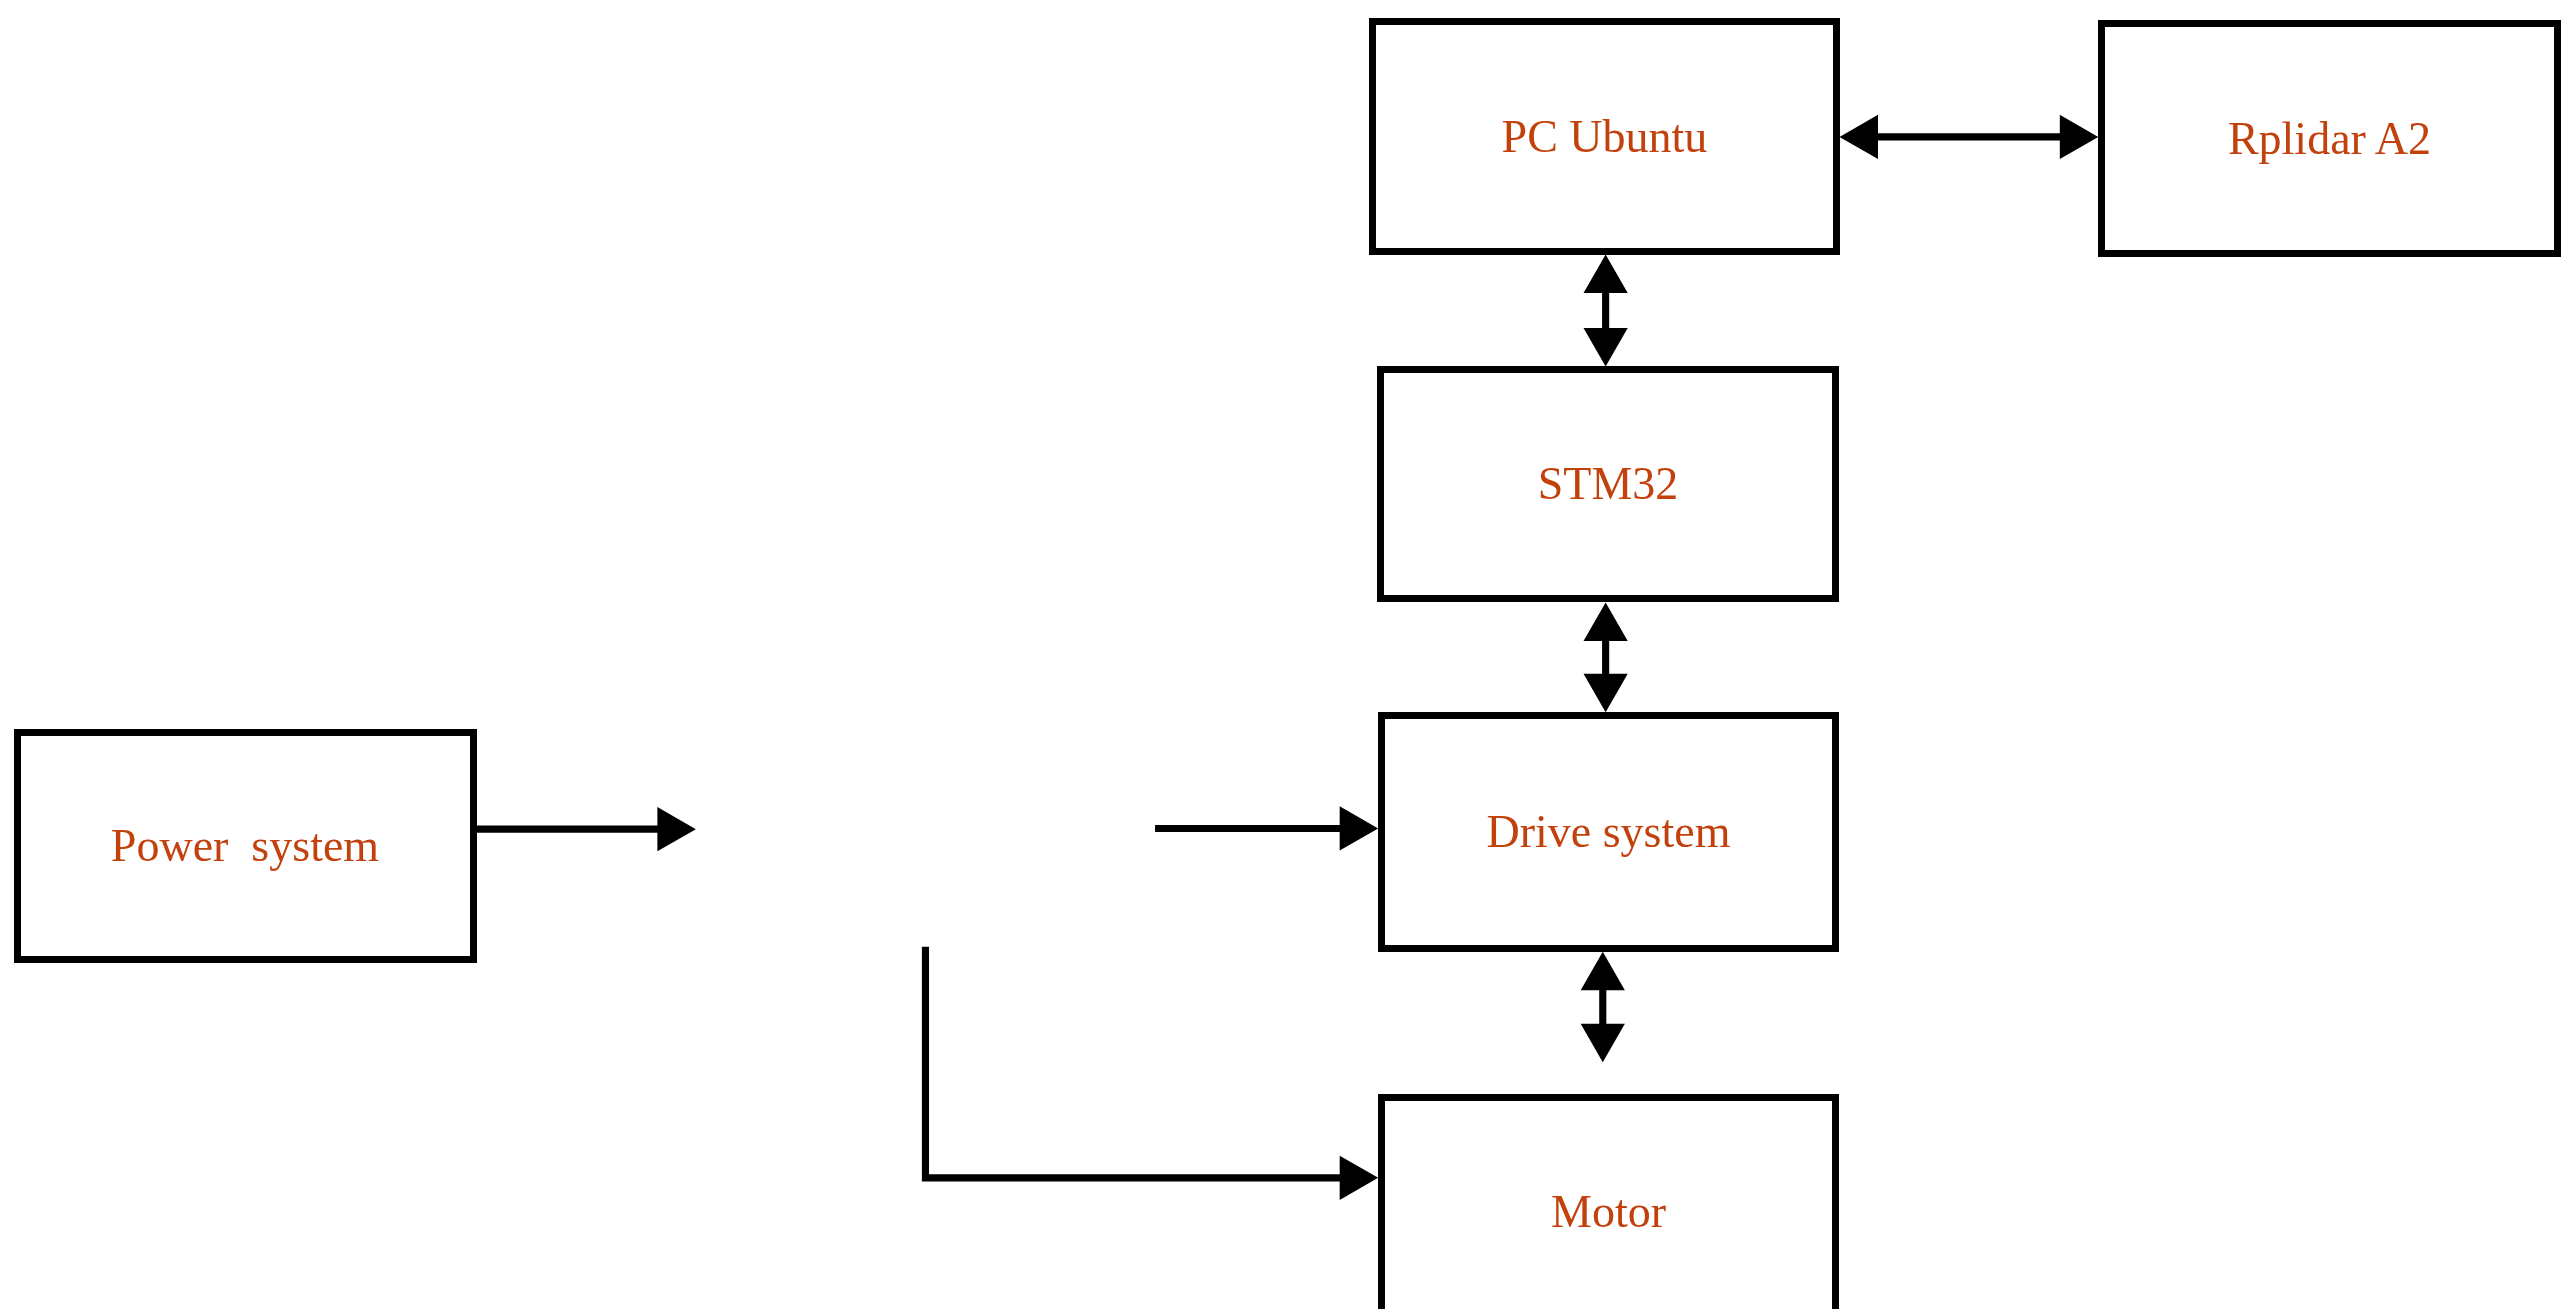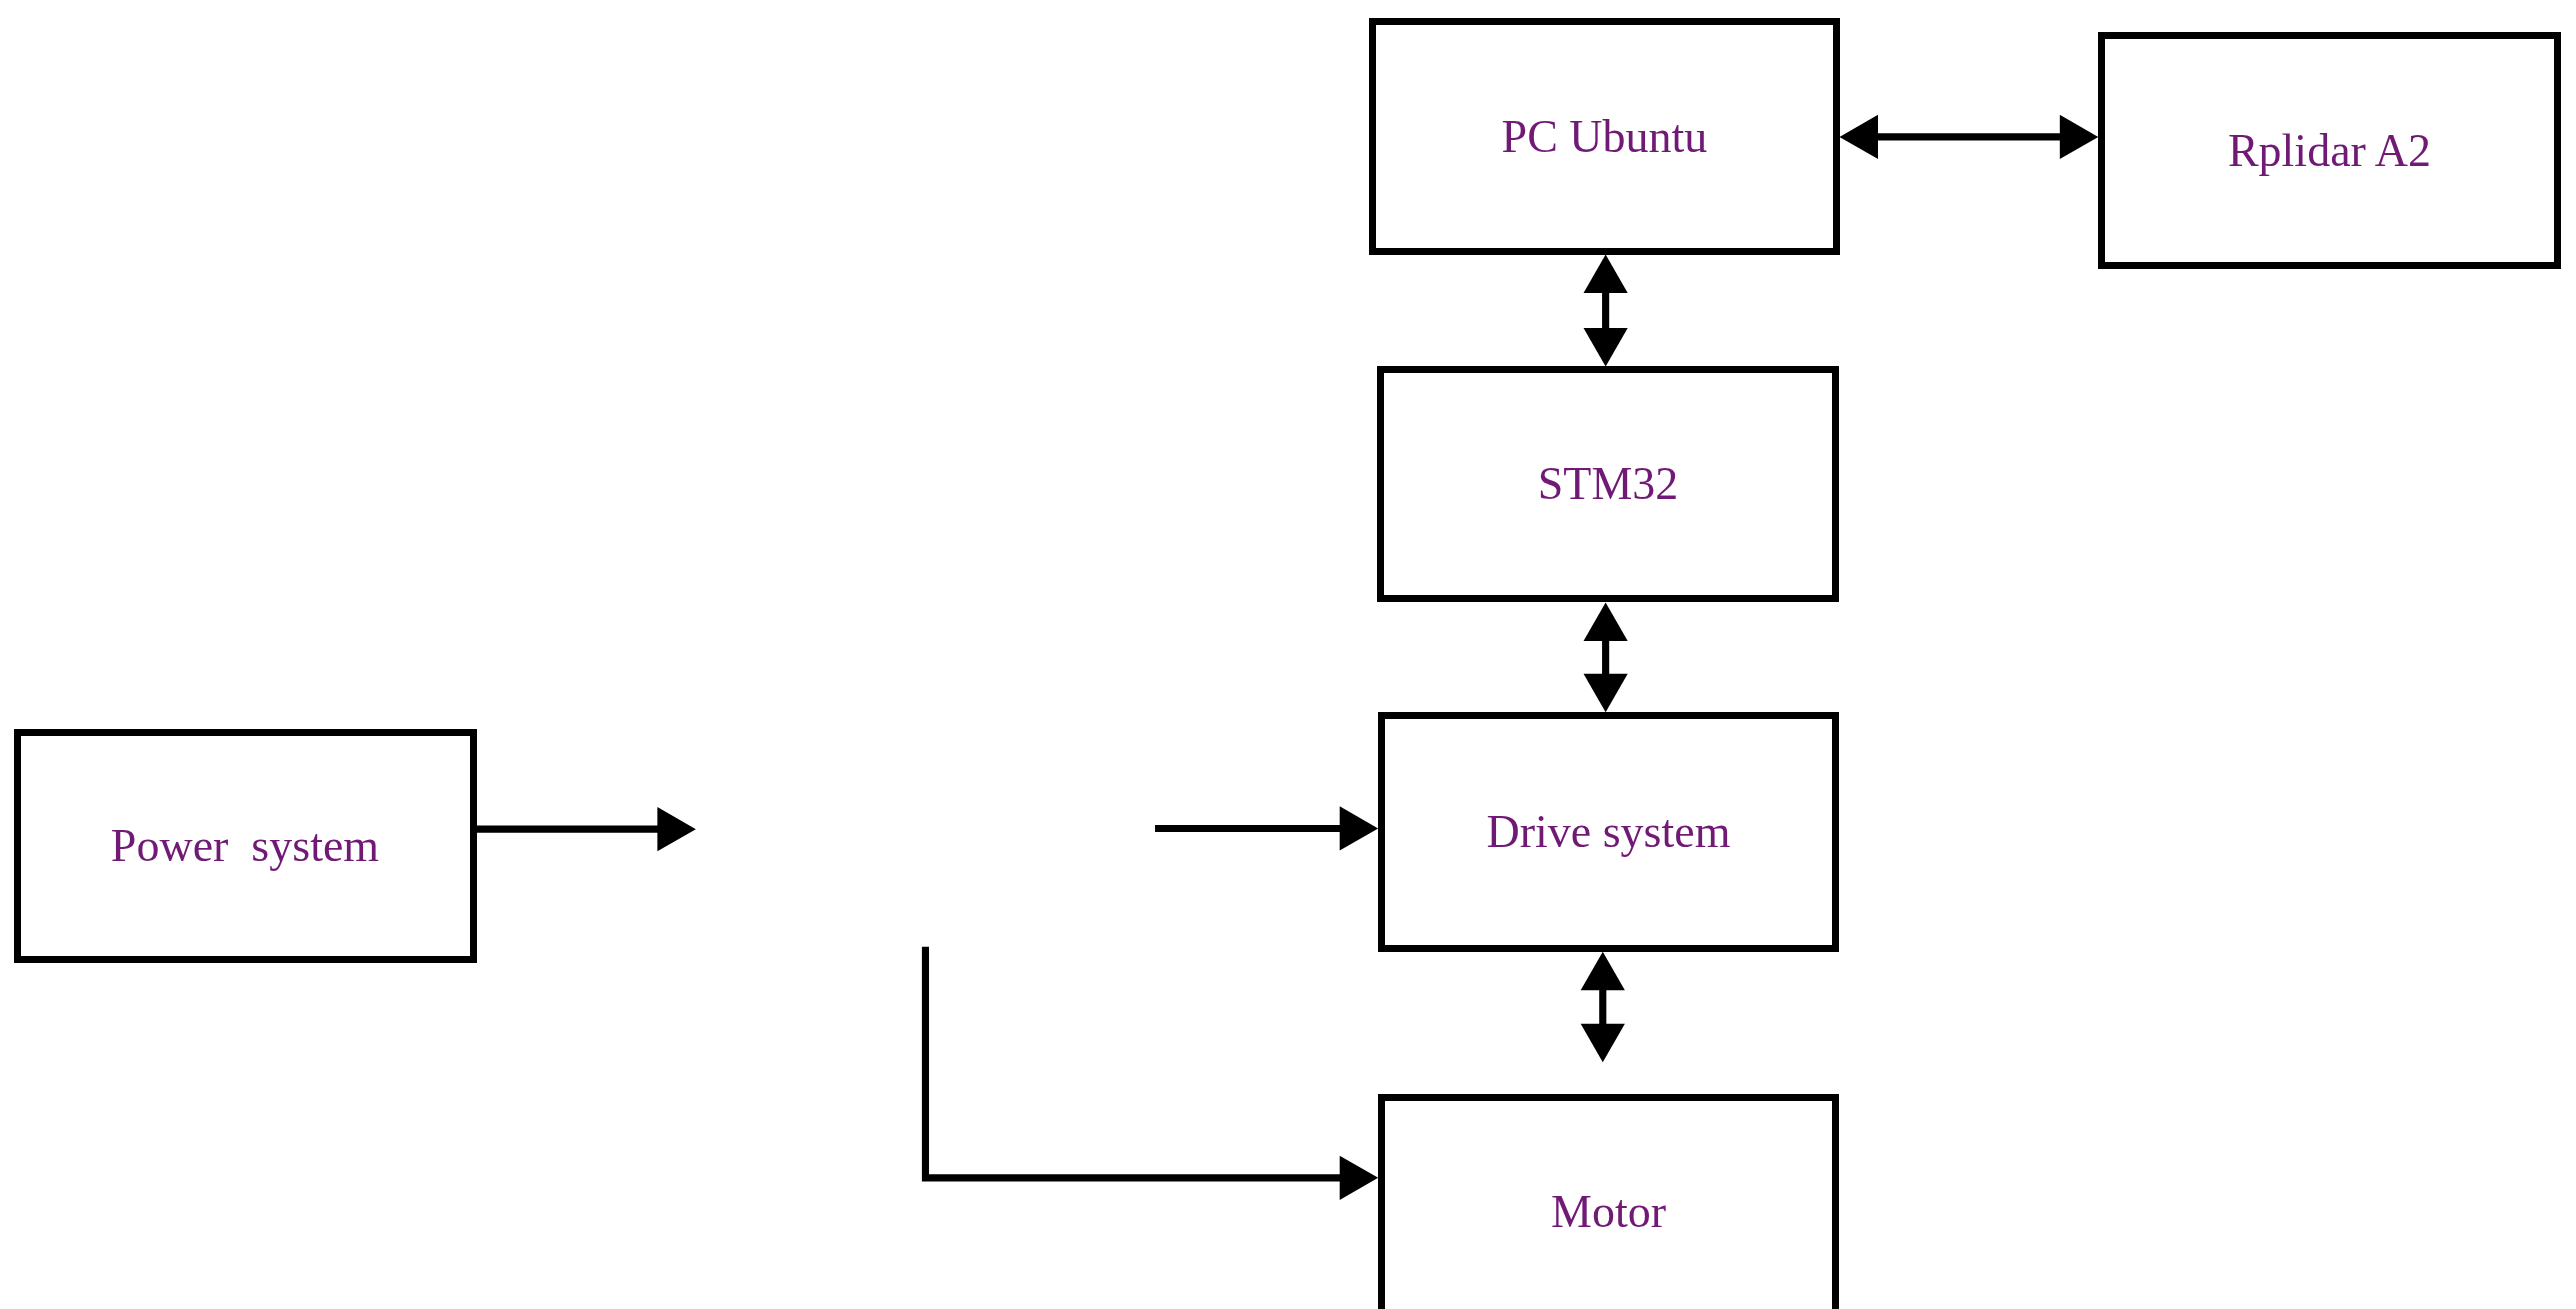--- a/index.html
+++ b/index.html
@@ -30,7 +30,7 @@
     line-height: 1.2;
     text-align: right;
     white-space: pre-wrap;
-    color: #701a75;
+    color: #c2410c;
   }
   
   #box-pc-ubuntu        { left: 1369px; top: 18px;   width: 471px; height: 237px; }

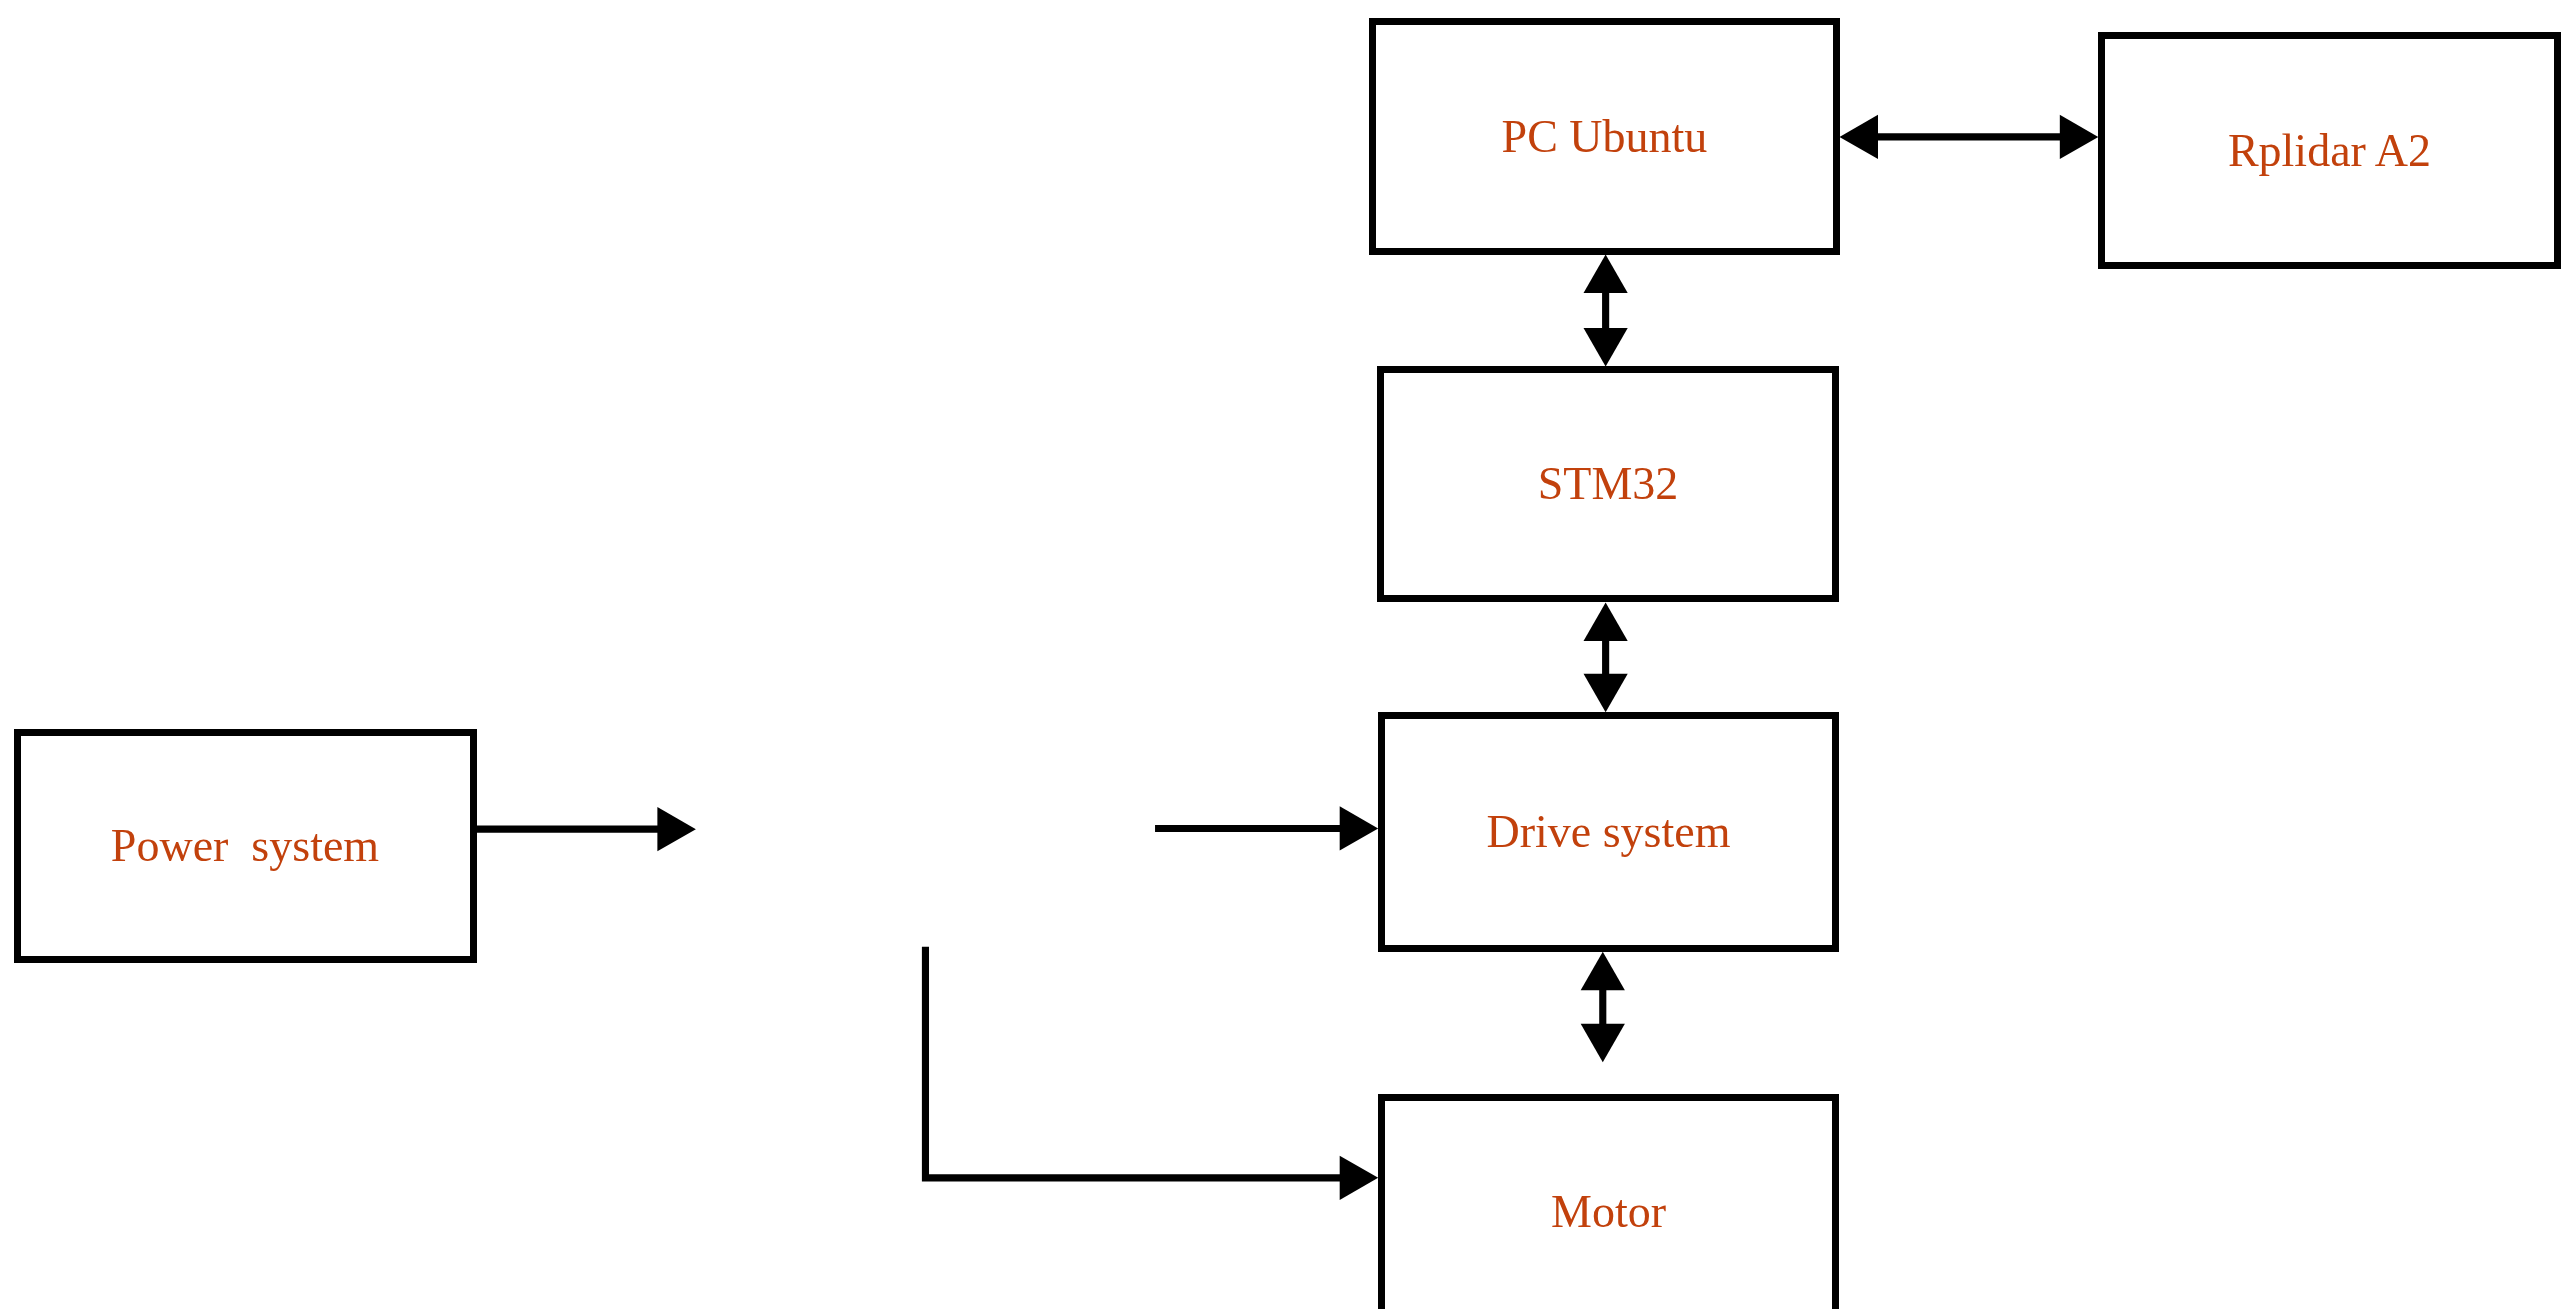--- a/index.html
+++ b/index.html
@@ -34,7 +34,7 @@
   }
   
   #box-pc-ubuntu        { left: 1369px; top: 18px;   width: 471px; height: 237px; }
-  #box-rplidar-a2       { left: 2098px; top: 20px;   width: 463px; height: 237px; margin-top: 12px; }
+  #box-rplidar-a2       { left: 2098px; top: 20px;   width: 463px; height: 237px; }
   #box-stm32            { left: 1377px; top: 366px;  width: 462px; height: 236px; }
   #box-drive-system     { left: 1378px; top: 712px;  width: 461px; height: 240px; }
   #box-motor            { left: 1378px; top: 1094px; width: 461px; height: 235px; }

